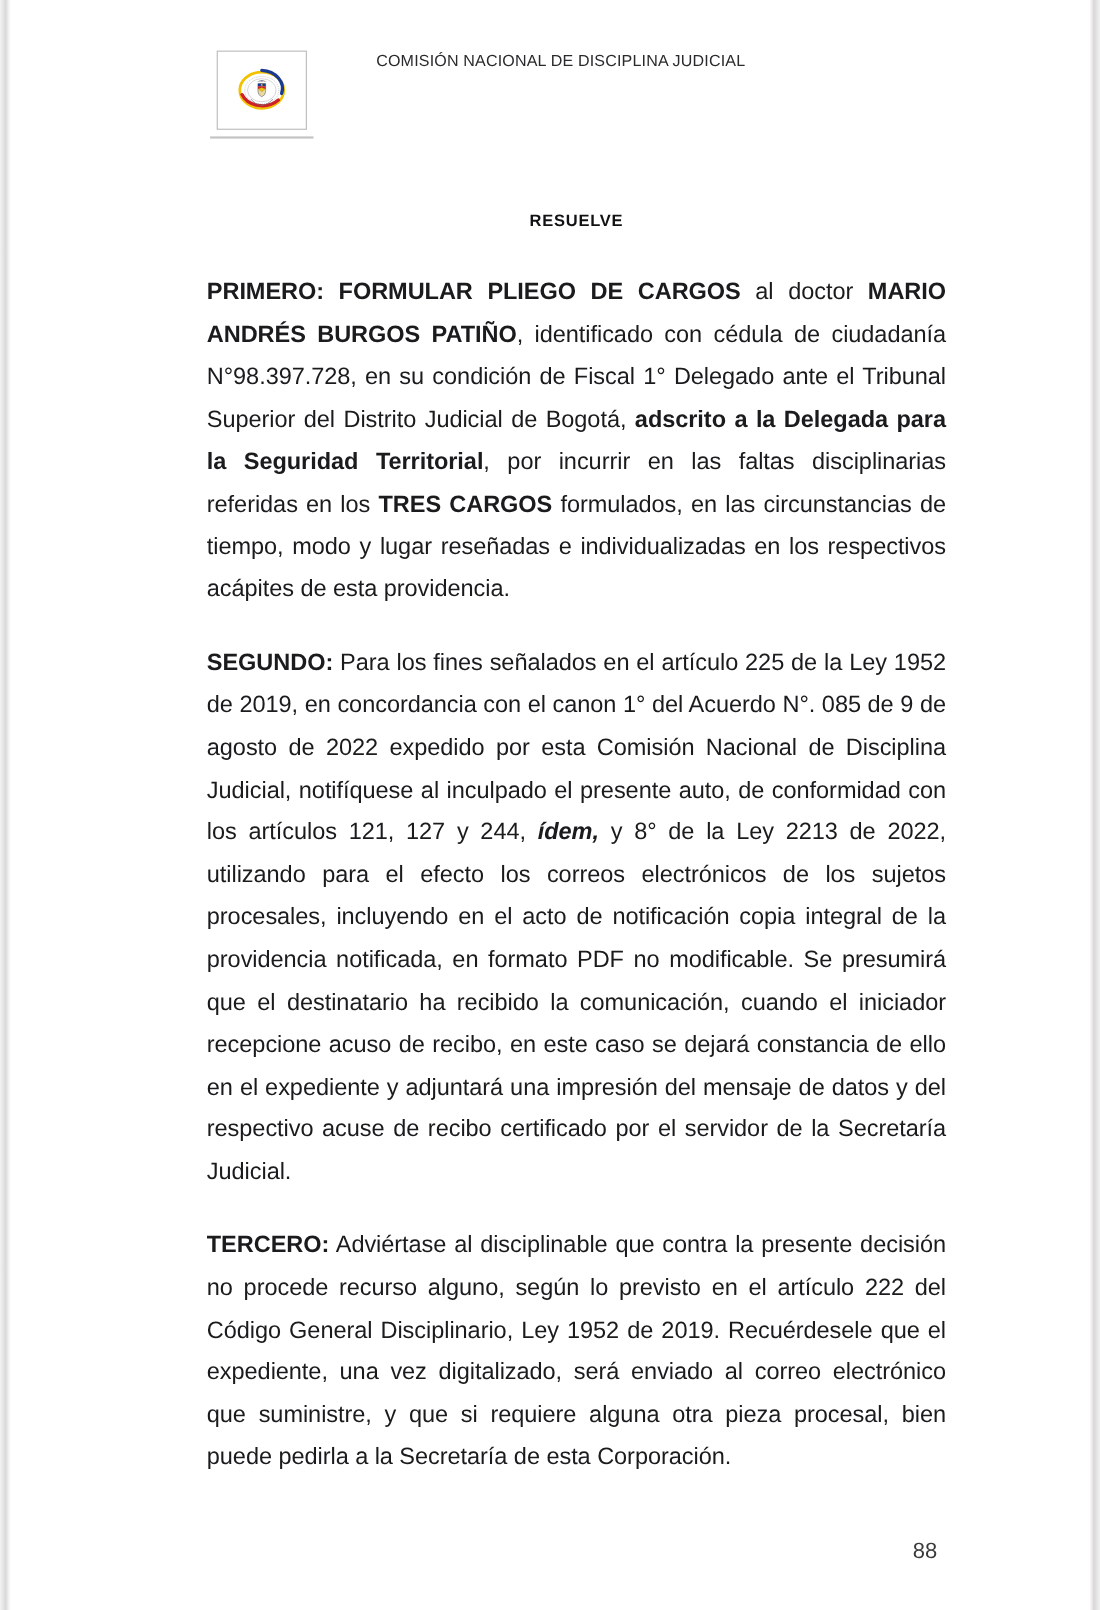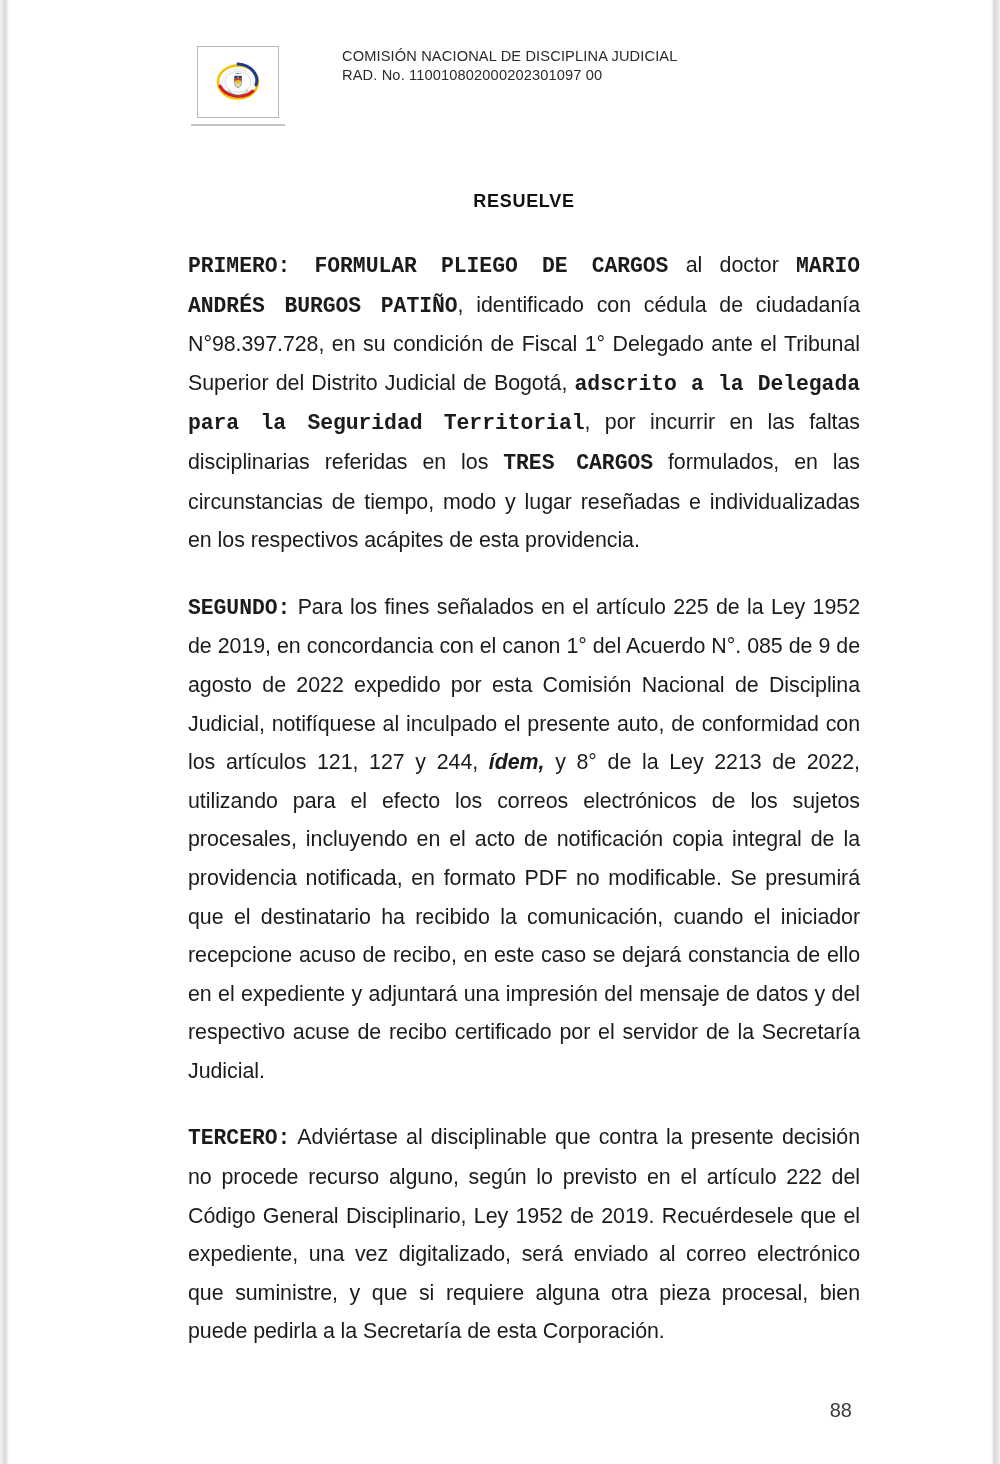--- a/index.html
+++ b/index.html
@@ -182,7 +182,6 @@
 
       <div class="letterhead-text">
         <div class="lh-line">COMISIÓN NACIONAL DE DISCIPLINA JUDICIAL</div>
-        <div class="lh-line">RAD. No. 110010802000202301097 00</div>
       </div>
 
     </div>

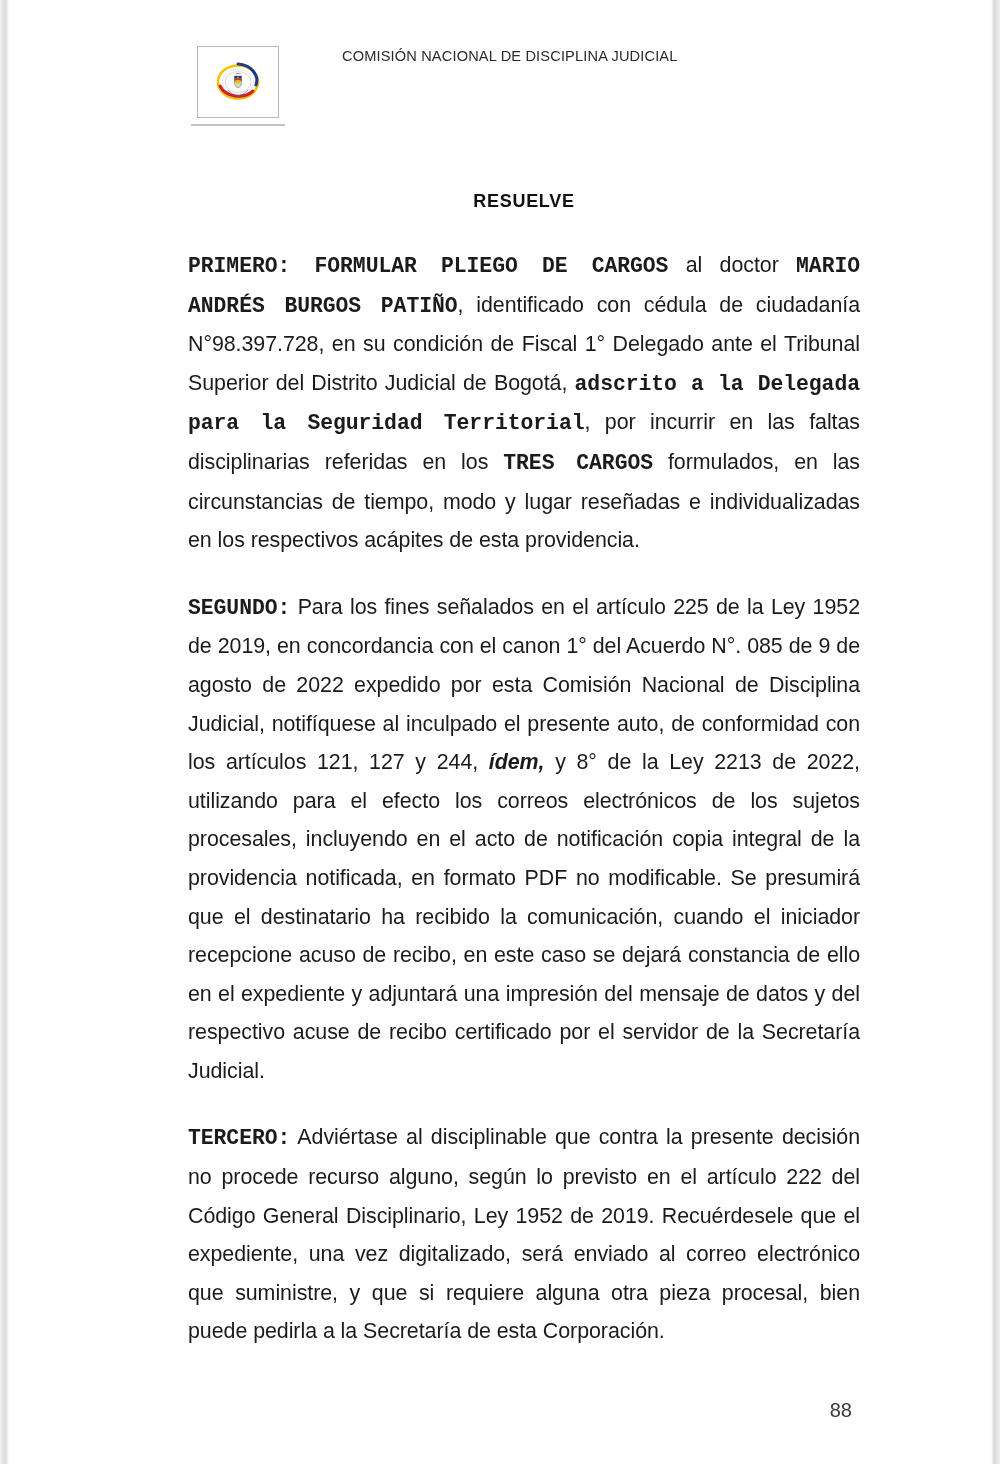--- a/index.html
+++ b/index.html
@@ -106,7 +106,7 @@
   .resuelve-heading {
     text-align: center;
     font-weight: bold;
-    font-size: 18px;
+    font-size: 15px;
     letter-spacing: 0.7px;
     line-height: 30px;
     margin: 0 0 30px 0;

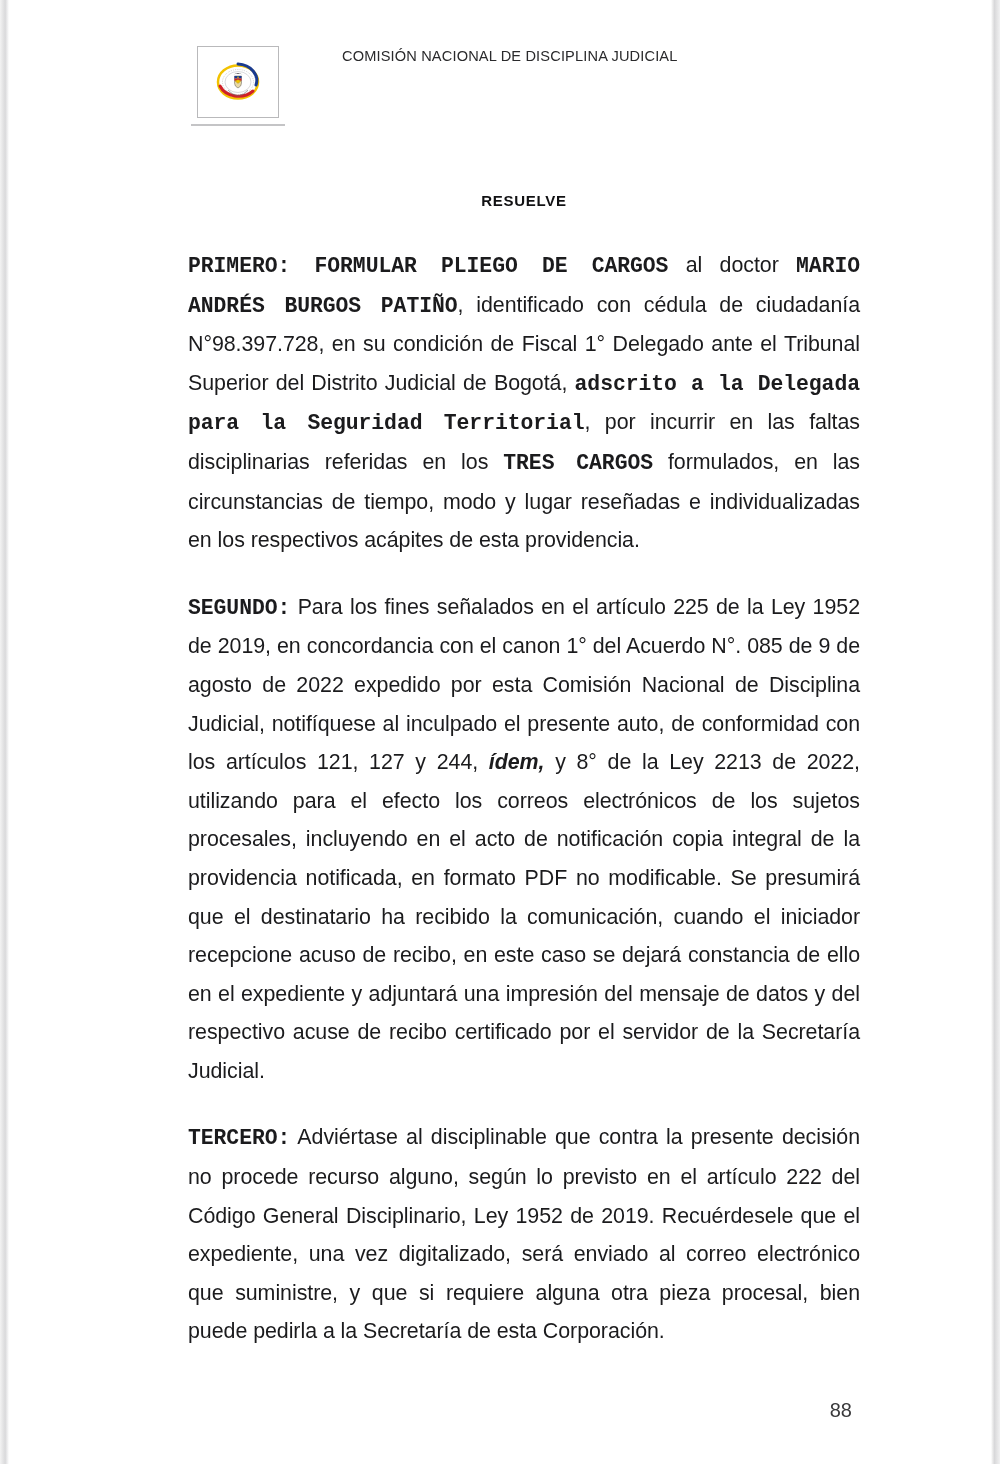--- a/index.html
+++ b/index.html
@@ -123,7 +123,7 @@
     hyphens: none;
   }
   p.para:last-child { margin-bottom: 0; }
-  .b { font-weight: bold; font-family: Liberation Mono, monospace; }
+  .b { font-weight: bold; }
   .i { font-style: italic; font-weight: bold; }
 
   

